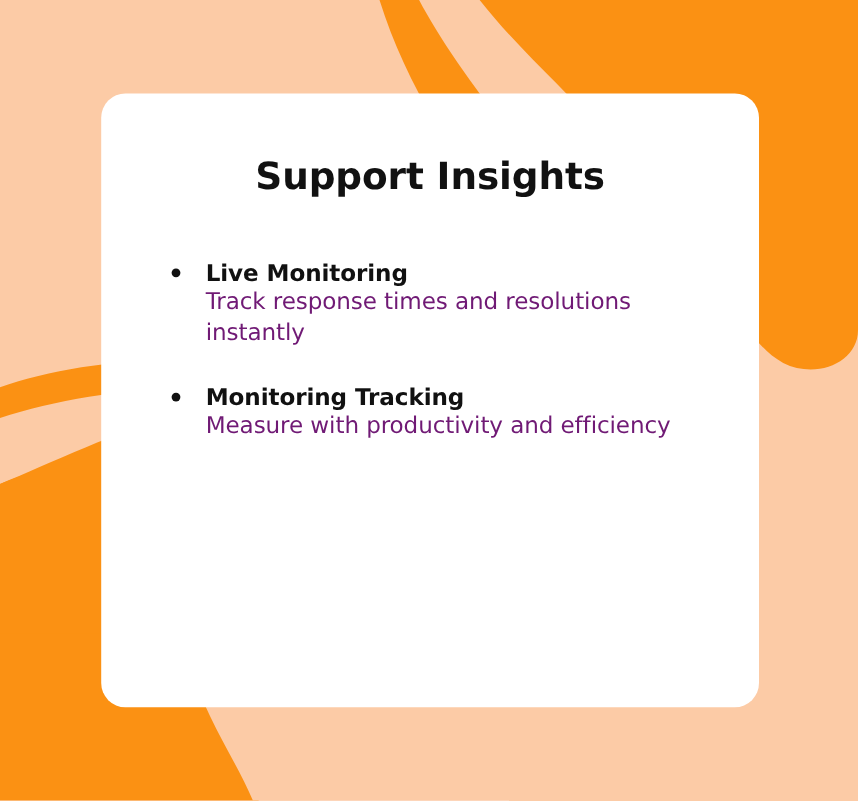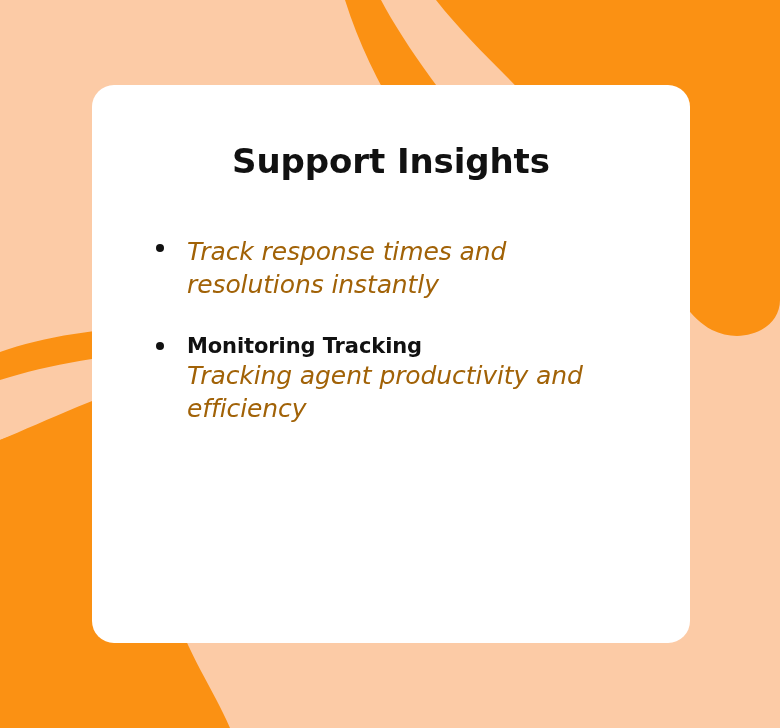--- a/index.html
+++ b/index.html
@@ -117,6 +117,7 @@
     <ul id="feature-list">
       <li class="feature-item">
         <span class="feature-bullet"></span>
+        <span class="feature-title">Live Monitoring</span>
         <span class="feature-desc">Track response times and resolutions instantly</span>
       </li>
       <li class="feature-item">

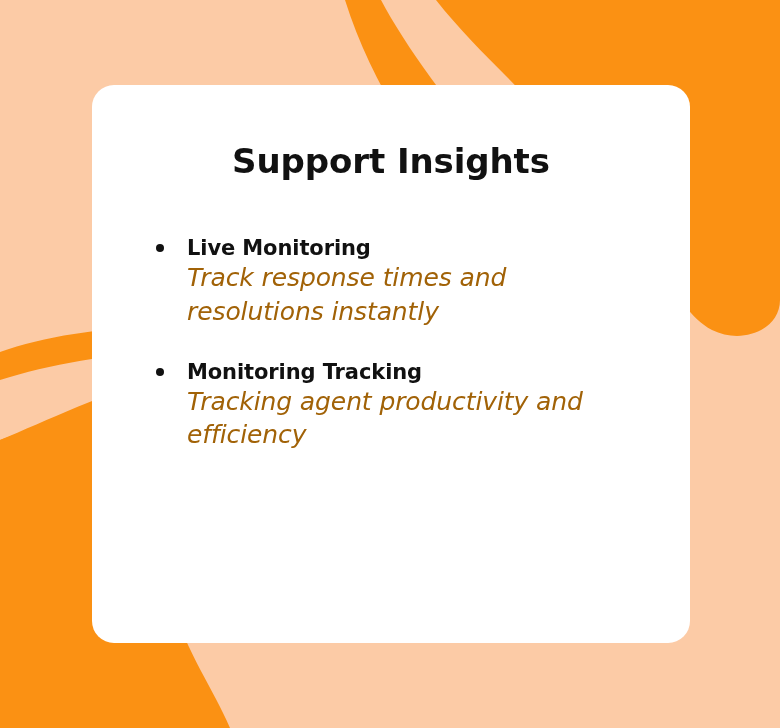--- a/index.html
+++ b/index.html
@@ -81,13 +81,12 @@
   }
   .feature-desc {
     display: block;
-    font-size: 25px;
+    font-size: 21px;
     font-weight: 400;
-    color: #a16207;
+    color: #701a75;
     line-height: 1.33;
     letter-spacing: -0.1px;
     max-width: 452px;
-    font-style: italic;
   }
 </style>
 </head>

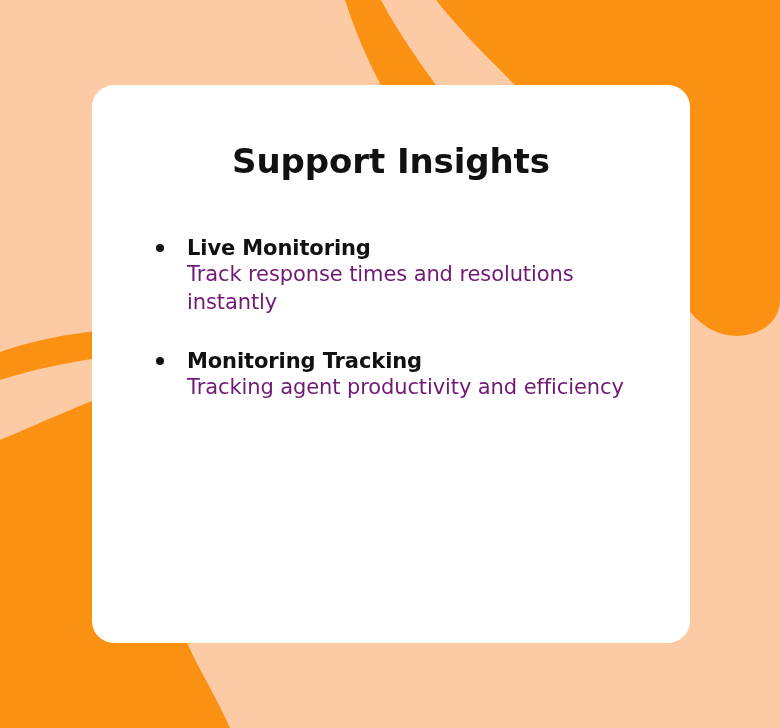--- a/index.html
+++ b/index.html
@@ -122,7 +122,7 @@
       <li class="feature-item">
         <span class="feature-bullet"></span>
         <span class="feature-title">Monitoring Tracking</span>
-        <span class="feature-desc">Tracking agent productivity and efficiency</span>
+        <span class="feature-desc">Measure with productivity and efficiency</span>
       </li>
     </ul>
   </div>

